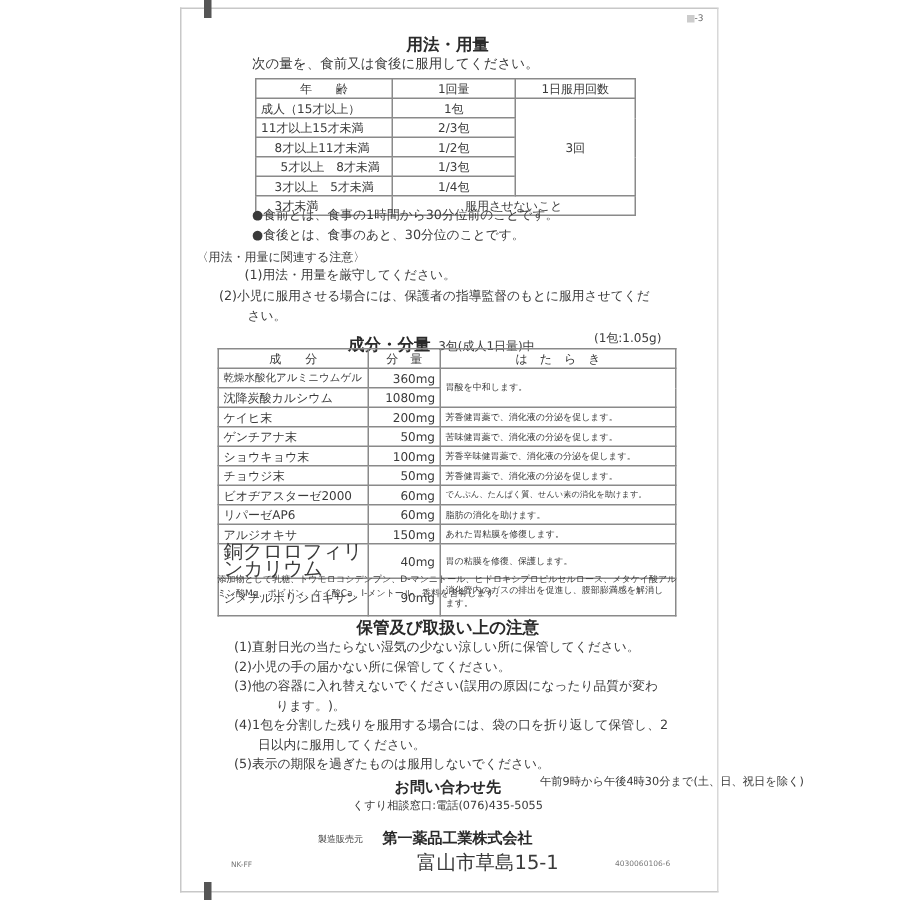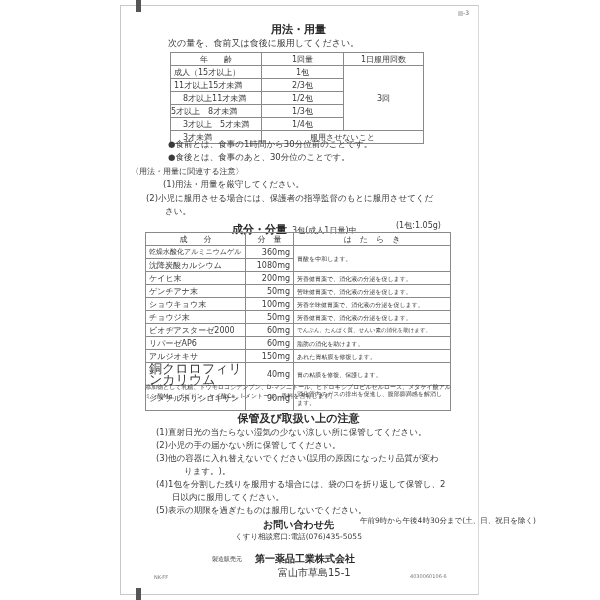--- a/index.html
+++ b/index.html
@@ -53,7 +53,7 @@
     <td class="center">1/2包</td>
   </tr>
   <tr>
-    <td style="padding-left:0;">5才以上　8才未満</td>
+    <td style="padding-left:16px;">5才以上　8才未満</td>
     <td class="center">1/3包</td>
   </tr>
   <tr>

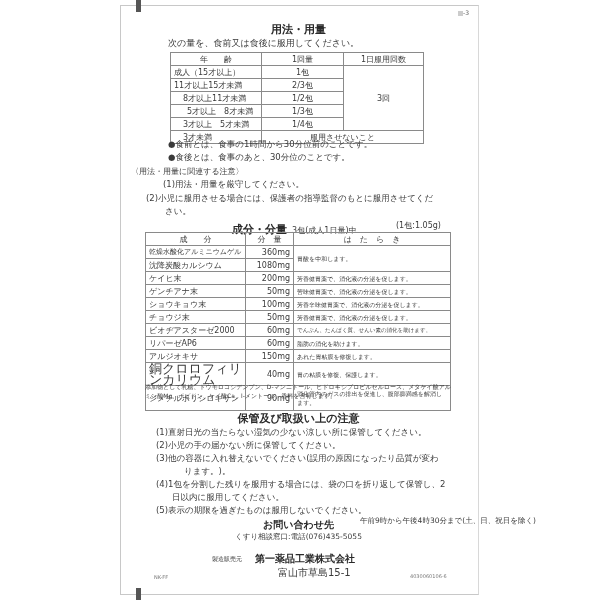--- a/index.html
+++ b/index.html
@@ -161,7 +161,7 @@
 <div class="abs center" style="left:120px;width:416px;top:516px;font-size:7.5px;text-align:right;">午前9時から午後4時30分まで(土、日、祝日を除く)</div>
 <div class="abs" style="left:212px;top:555px;font-size:6px;">製造販売元</div>
 <div class="abs" style="left:255px;top:552px;font-size:10px;font-weight:bold;color:#2a2a2a;">第一薬品工業株式会社</div>
-<div class="abs" style="left:278px;top:566px;font-size:10px;">富山市草島15-1</div>
+<div class="abs" style="left:278px;top:566px;font-size:13px;">富山市草島15-1</div>
 
 <div class="abs" style="left:154px;top:574px;font-size:5px;color:#777;">NK-FF</div>
 <div class="abs" style="left:410px;top:573px;font-size:5px;color:#777;">4030060106-6</div>

